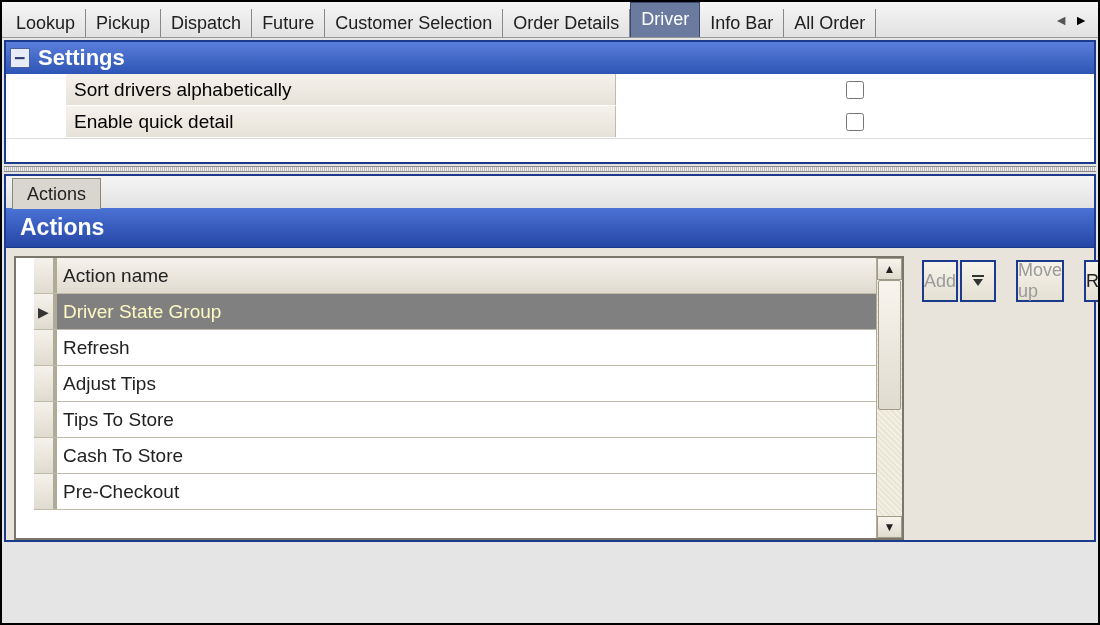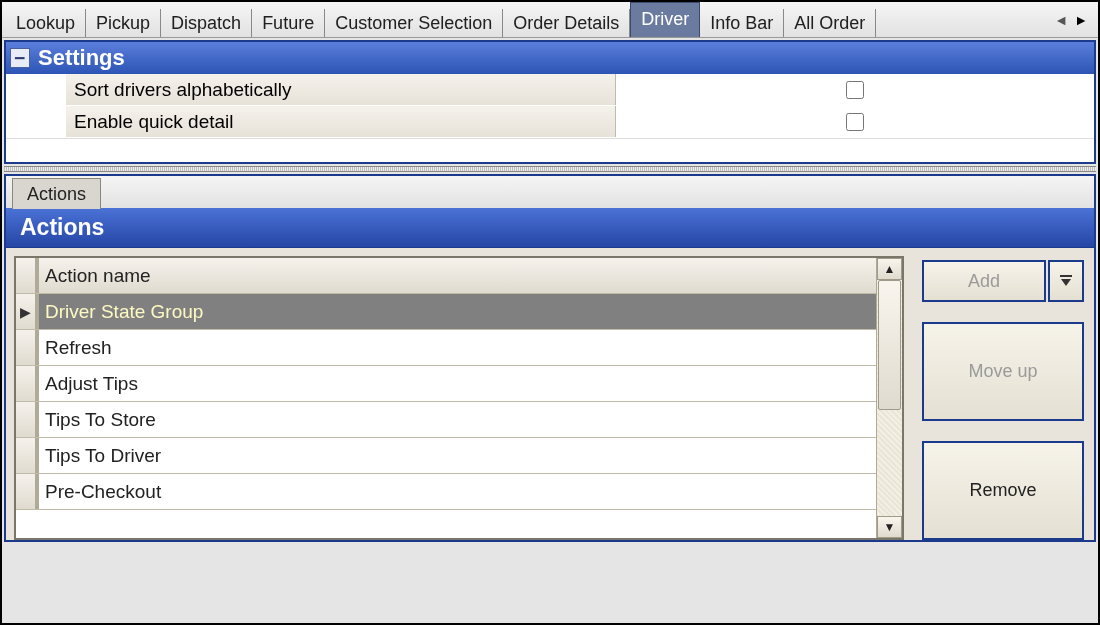--- a/index.html
+++ b/index.html
@@ -201,6 +201,7 @@
   .grid-rows {
     flex: 1;
     overflow: hidden;
+    padding-left: 18px;
   }
   .grid-header-row, .grid-row {
     display: flex;

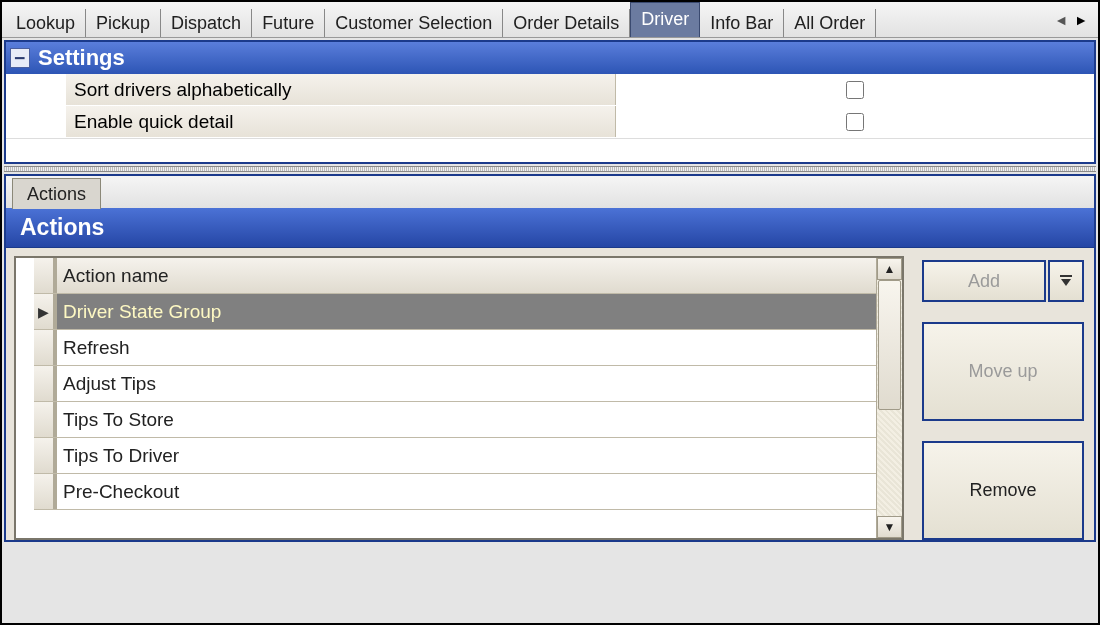--- a/index.html
+++ b/index.html
@@ -281,7 +281,7 @@
     width: 190px;
     flex: 0 0 190px;
     display: flex;
-    flex-direction: column;
+    flex-direction: row;
     gap: 20px;
     padding: 12px 10px 0 18px;
   }

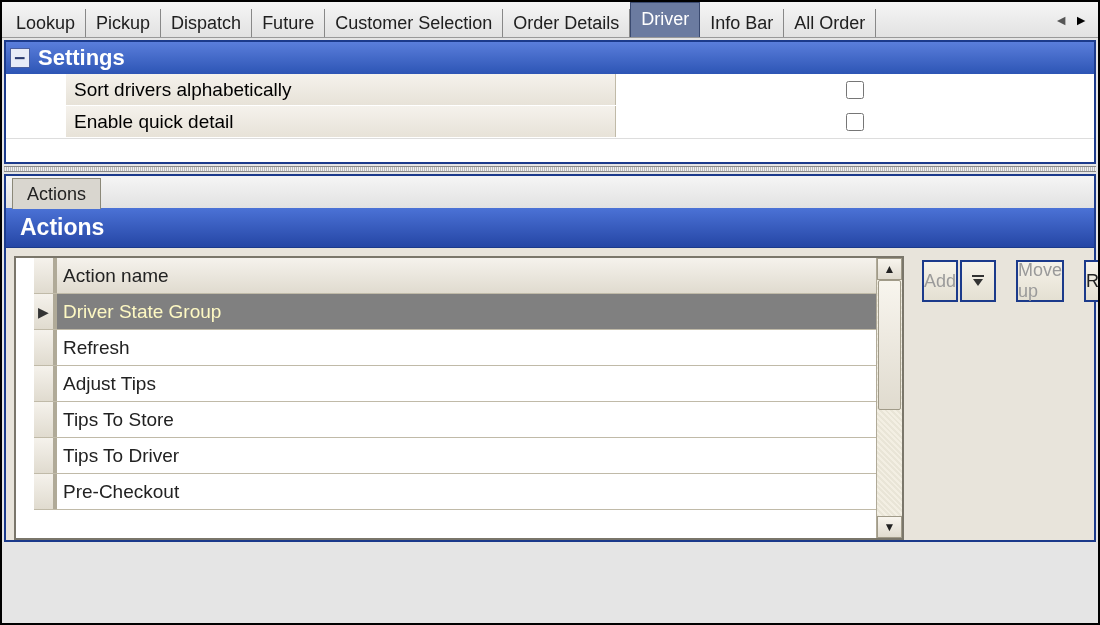--- a/index.html
+++ b/index.html
@@ -400,7 +400,7 @@
         <div class="grid-row">
           <div class="row-indicator"></div>
           <div class="col-divider"></div>
-          <div class="cell">Tips To Driver</div>
+          <div class="cell">Cash To Store</div>
         </div>
         <div class="grid-row">
           <div class="row-indicator"></div>

